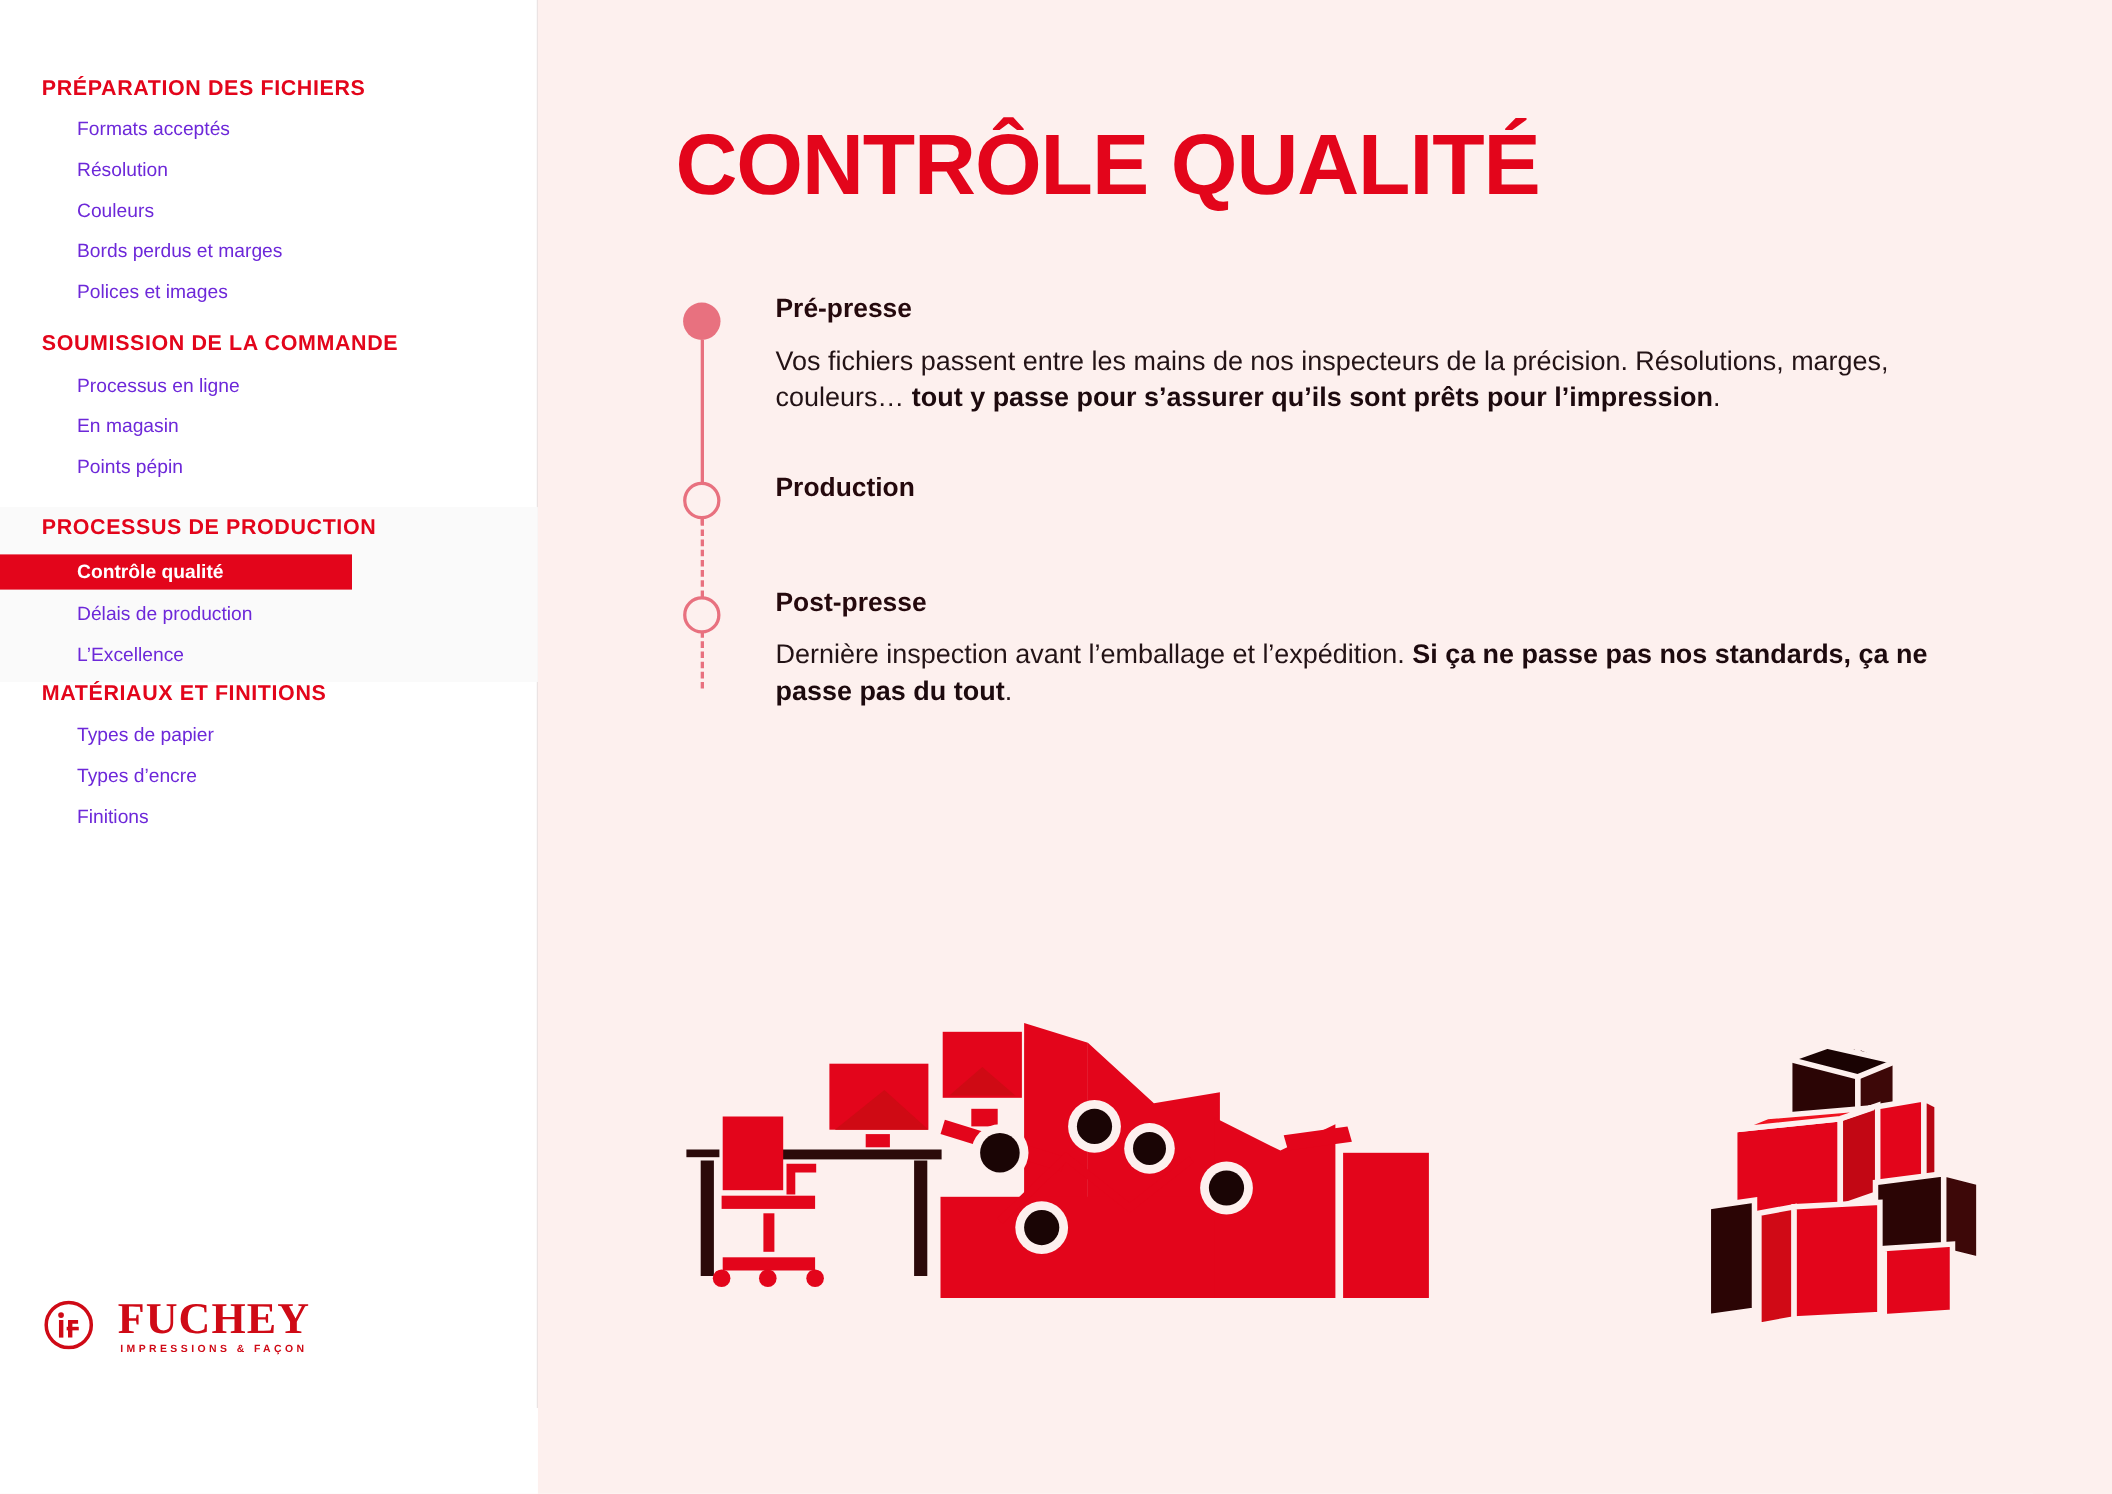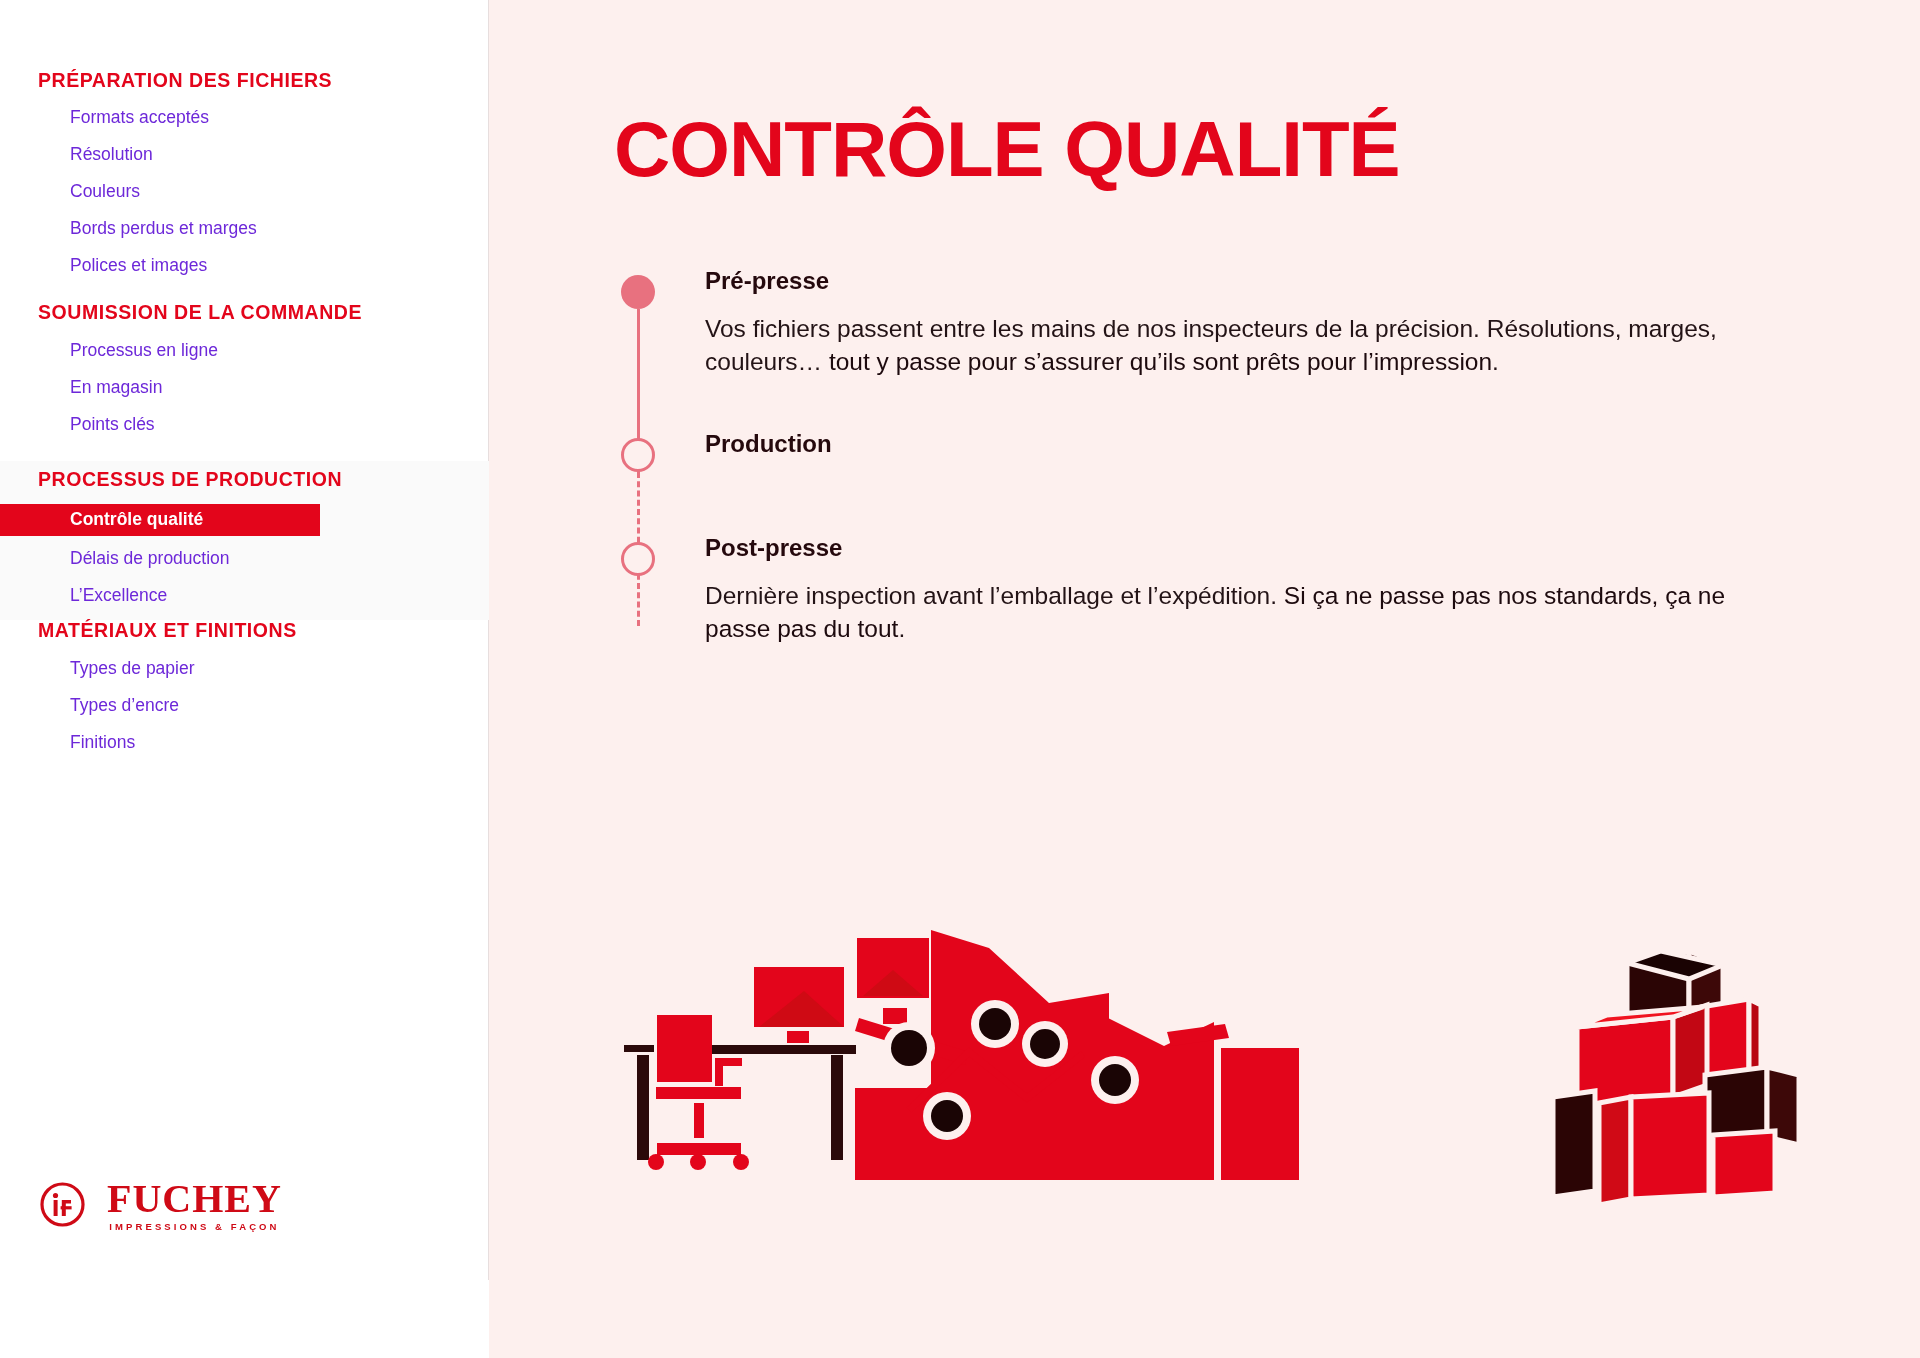--- a/index.html
+++ b/index.html
@@ -113,7 +113,7 @@
     font-size:24.5px;color:#231316;line-height:1.33;
     margin:0;max-width:1080px;
   }
-  .tl-text b{font-weight:normal;color:#1d0a0e;}
+  .tl-text b{font-weight:bold;color:#1d0a0e;}
   .row1 .tl-body{padding-bottom:60px;}
   .row2 .tl-body{padding-bottom:66px;}
 

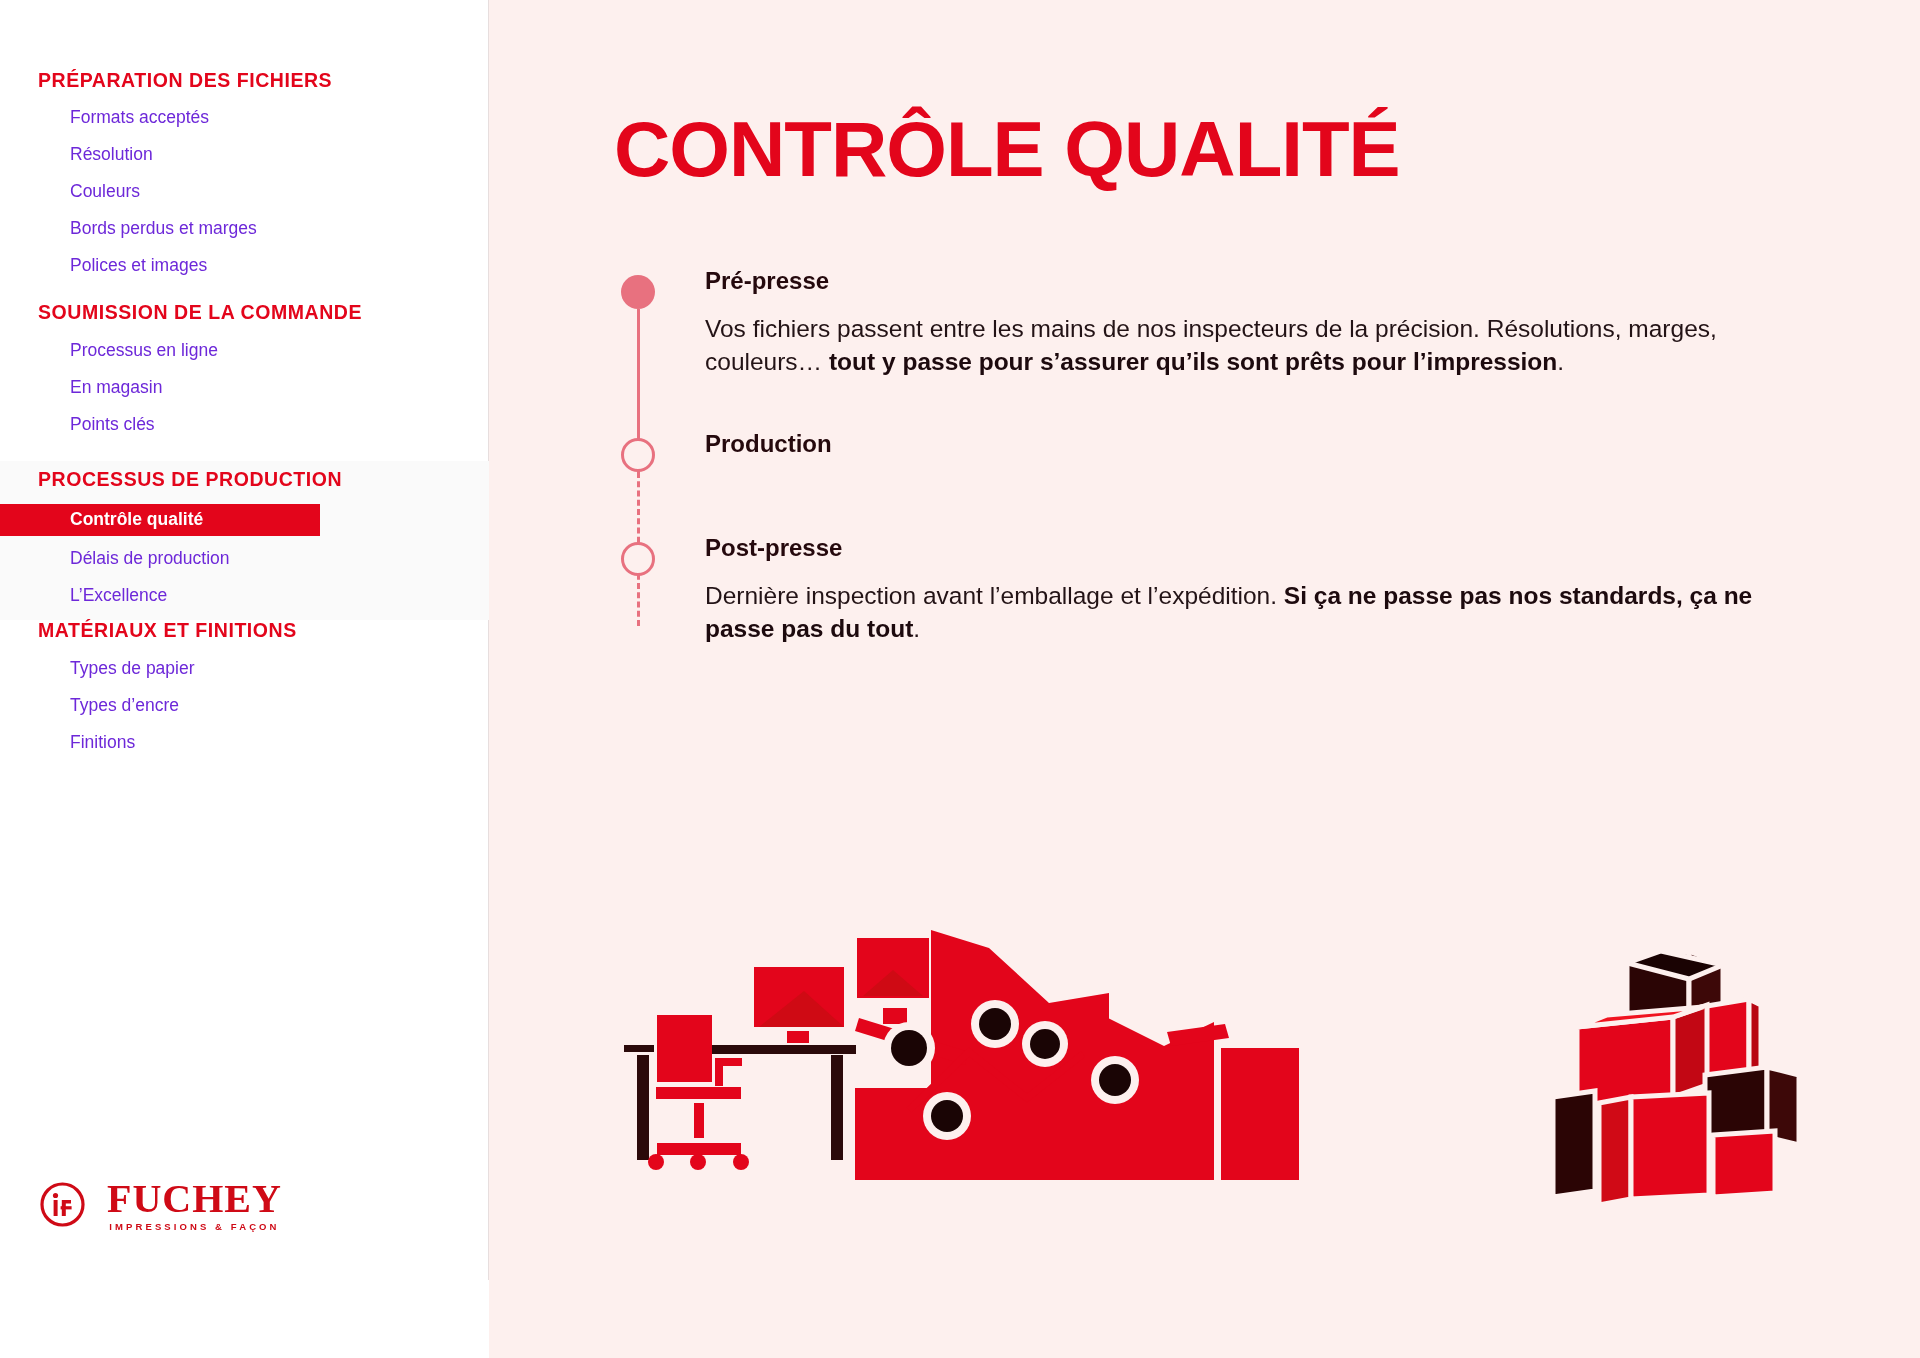--- a/index.html
+++ b/index.html
@@ -145,7 +145,7 @@
         <div class="group-title">SOUMISSION DE LA COMMANDE</div>
         <div class="nav-item">Processus en ligne</div>
         <div class="nav-item">En magasin</div>
-        <div class="nav-item">Points clés</div>
+        <div class="nav-item">Points pépin</div>
       </div>
 
       <div class="nav-group active">

